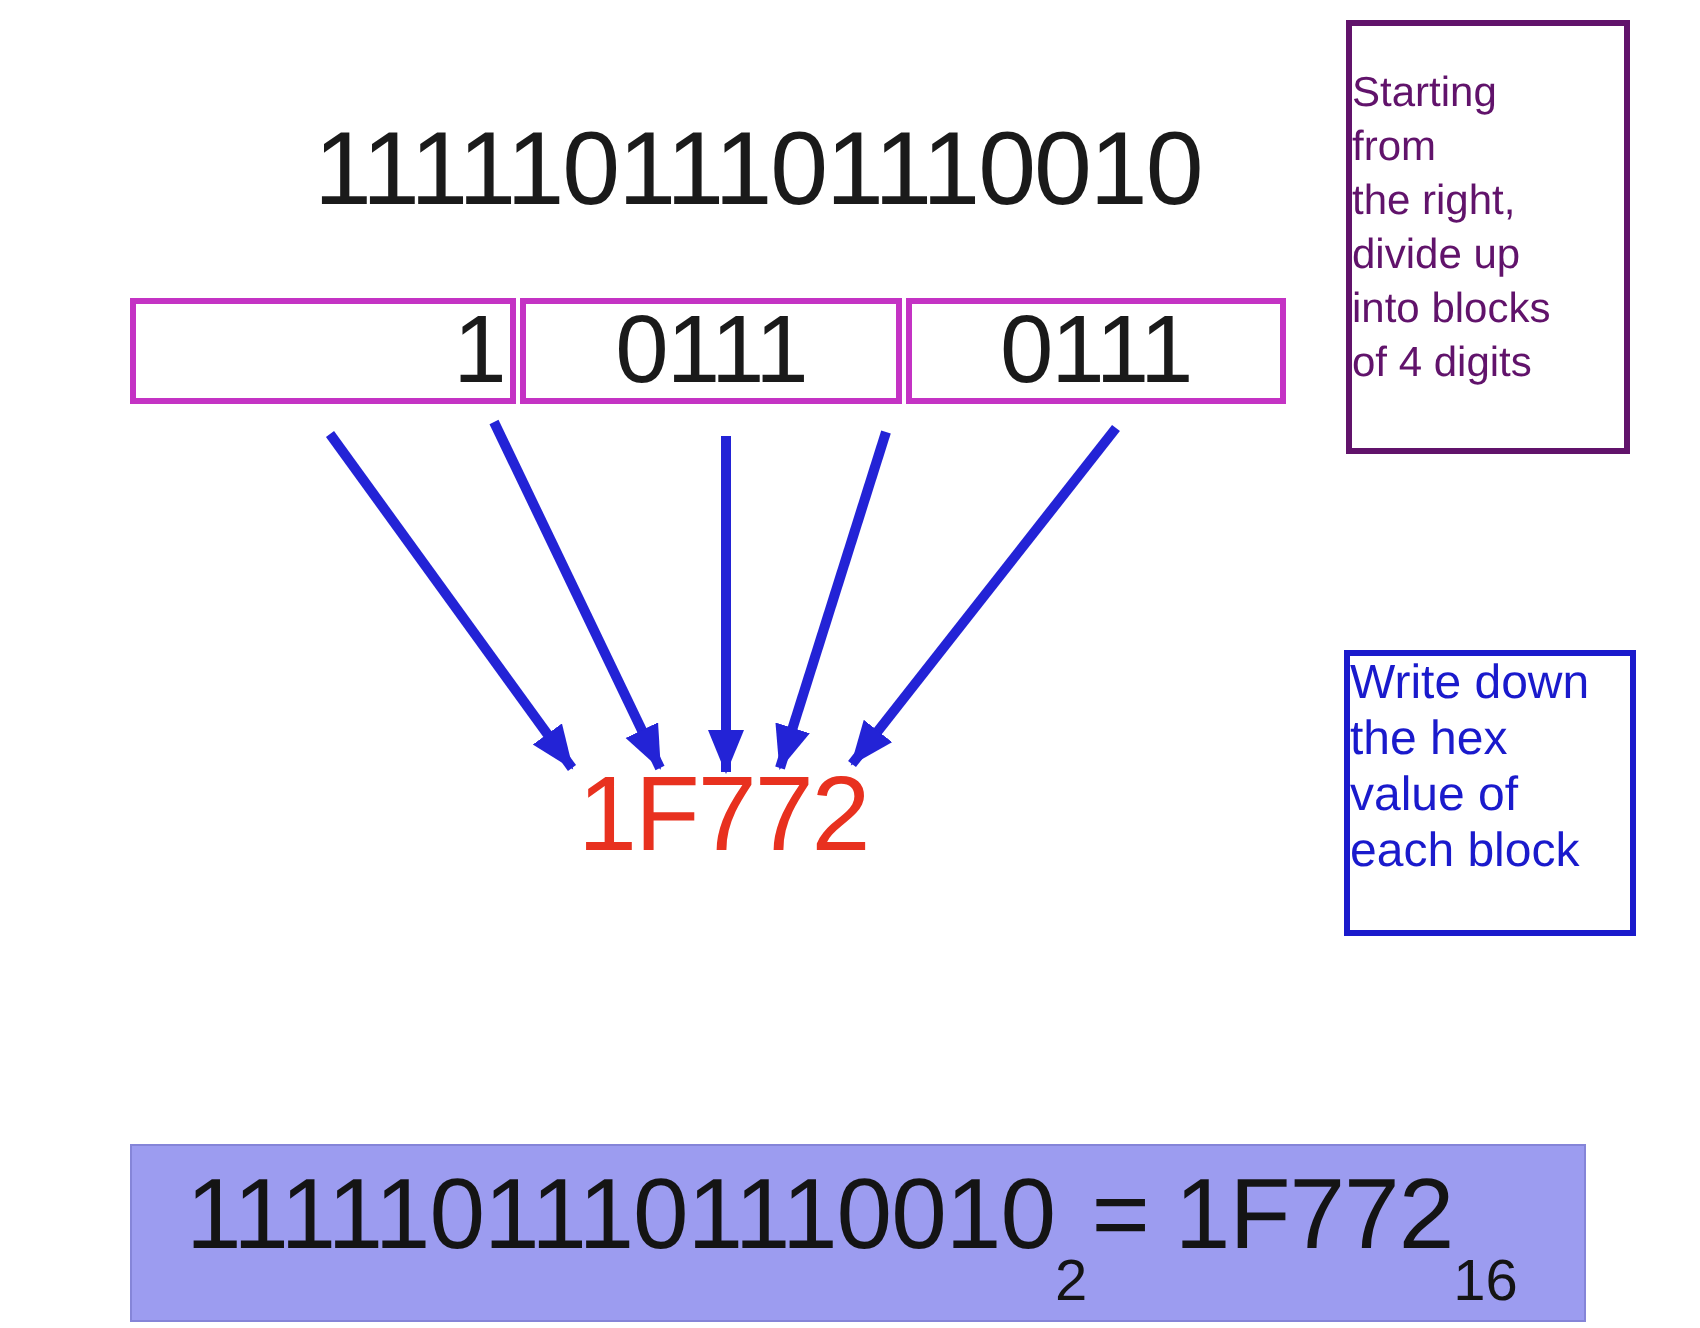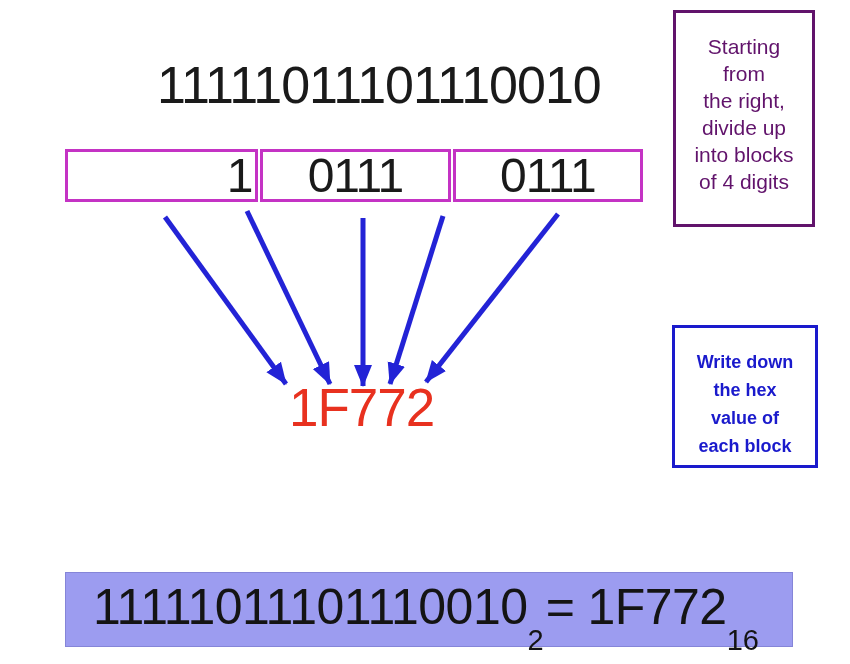--- a/index.html
+++ b/index.html
@@ -32,7 +32,7 @@
   }
   
   .note{
-    position:absolute;box-sizing:border-box;text-align:center;white-space:pre-line;
+    position:absolute;box-sizing:border-box;text-align:left;white-space:pre-line;
     background:#ffffff;
   }
   .note-purple{

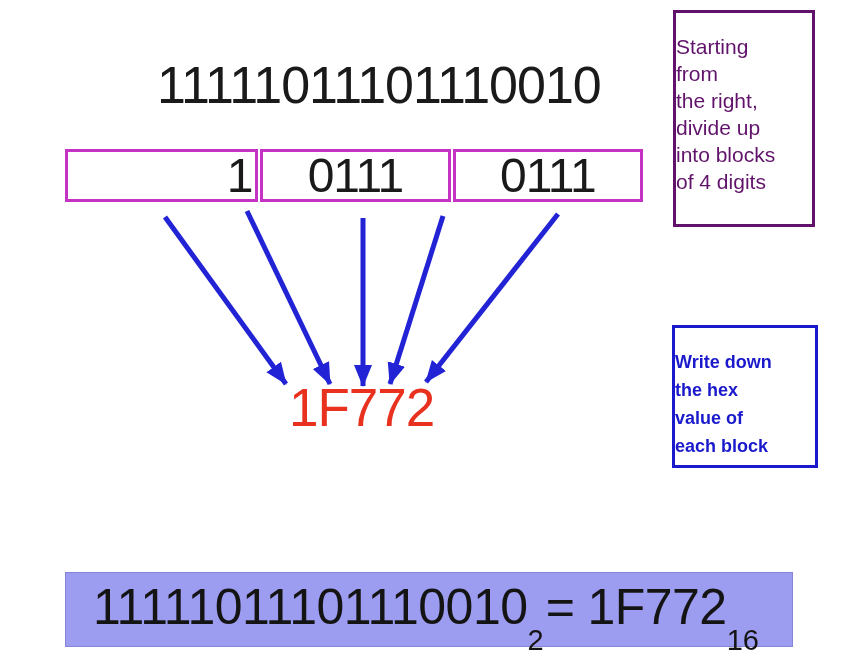--- a/index.html
+++ b/index.html
@@ -43,7 +43,7 @@
   .note-blue{
     left:672px;top:325px;width:146px;height:143px;
     border:3px solid #1a1acc;color:#1a1acc;
-    font-size:18px;line-height:28px;padding-top:20px;font-weight:bold;
+    font-size:24px;line-height:28px;padding-top:0;
   }
   
   .banner{

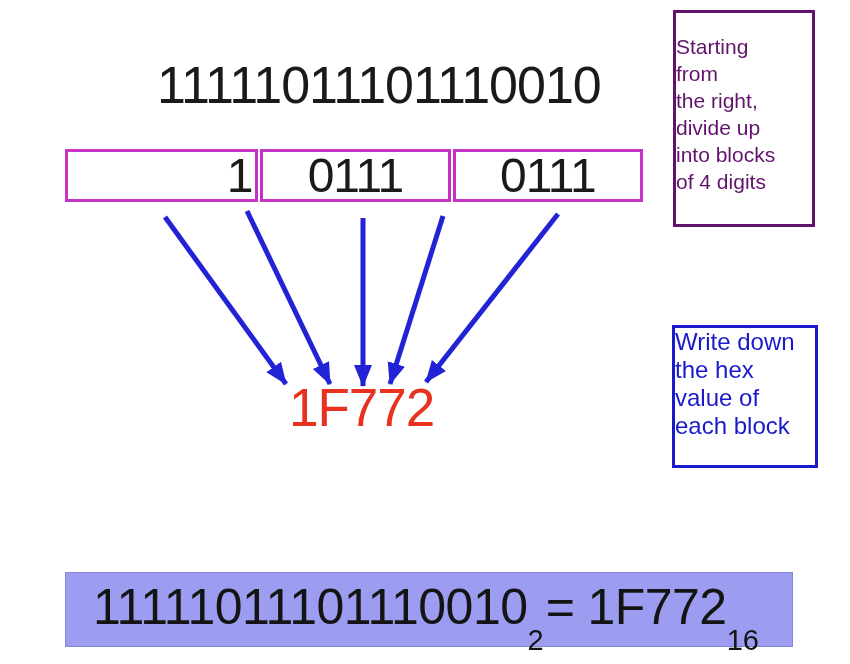--- a/index.html
+++ b/index.html
@@ -47,7 +47,7 @@
   }
   
   .banner{
-    position:absolute;left:65px;top:572px;width:728px;height:75px;
+    position:absolute;left:65px;top:572px;width:728px;height:89px;
     background:#9c9cf0;border:1px solid #8585d8;box-sizing:border-box;
   }
   .equation{

